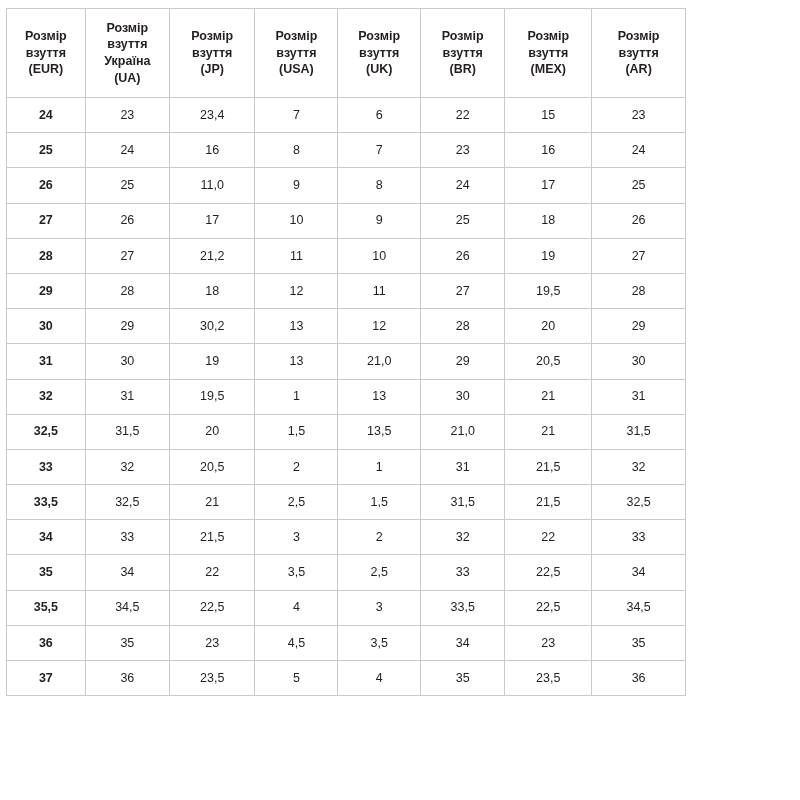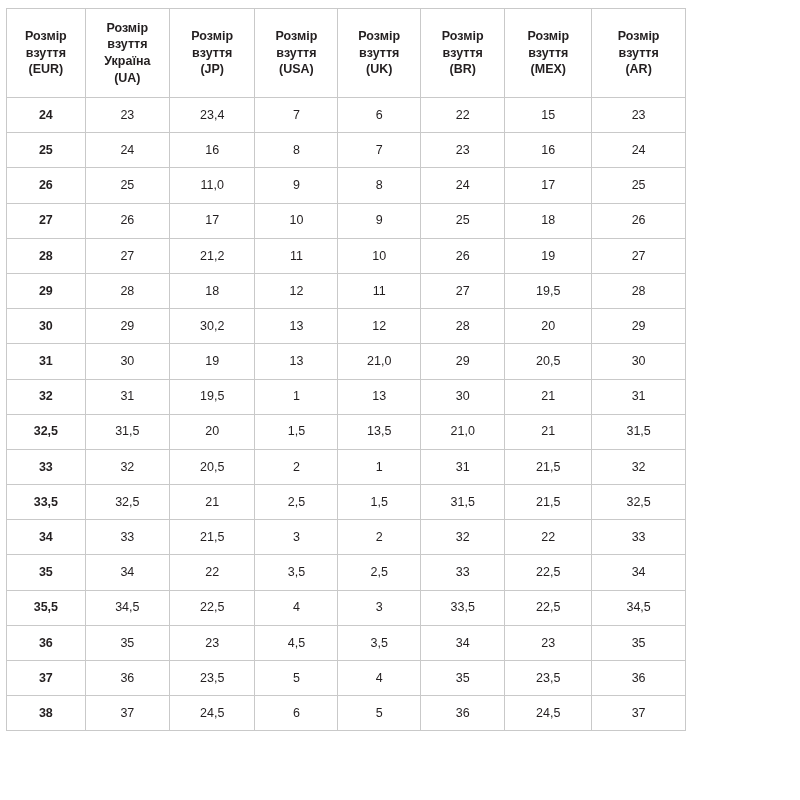--- a/index.html
+++ b/index.html
@@ -292,16 +292,6 @@
         <td>23,5</td>
         <td>36</td>
       </tr>
-      <tr>
-        <td class="first-col">38</td>
-        <td>37</td>
-        <td>24,5</td>
-        <td>6</td>
-        <td>5</td>
-        <td>36</td>
-        <td>24,5</td>
-        <td>37</td>
-      </tr>
     </tbody>
   </table>
 </div>

